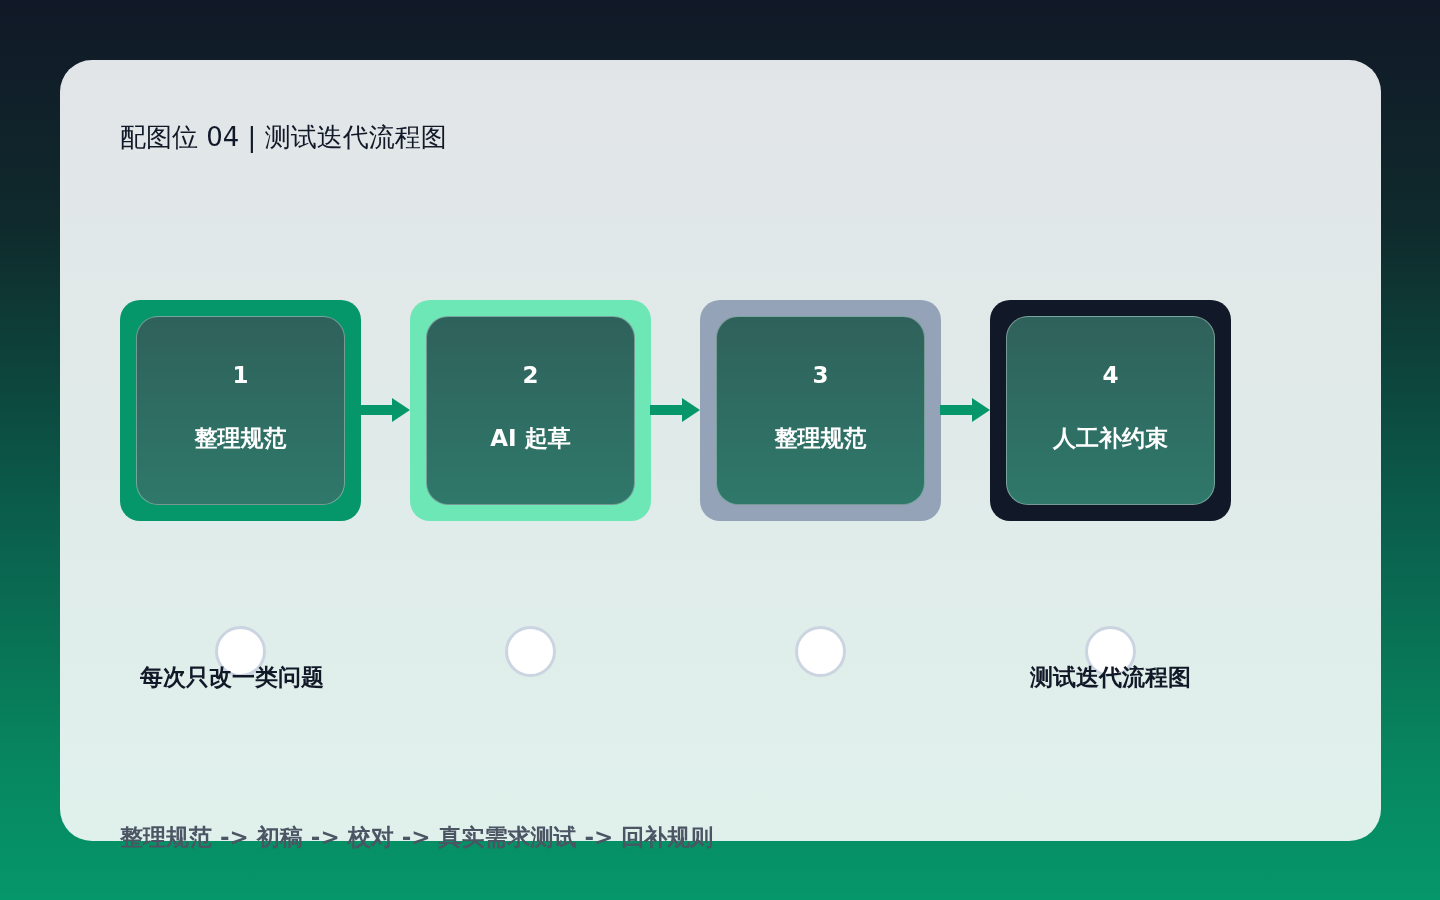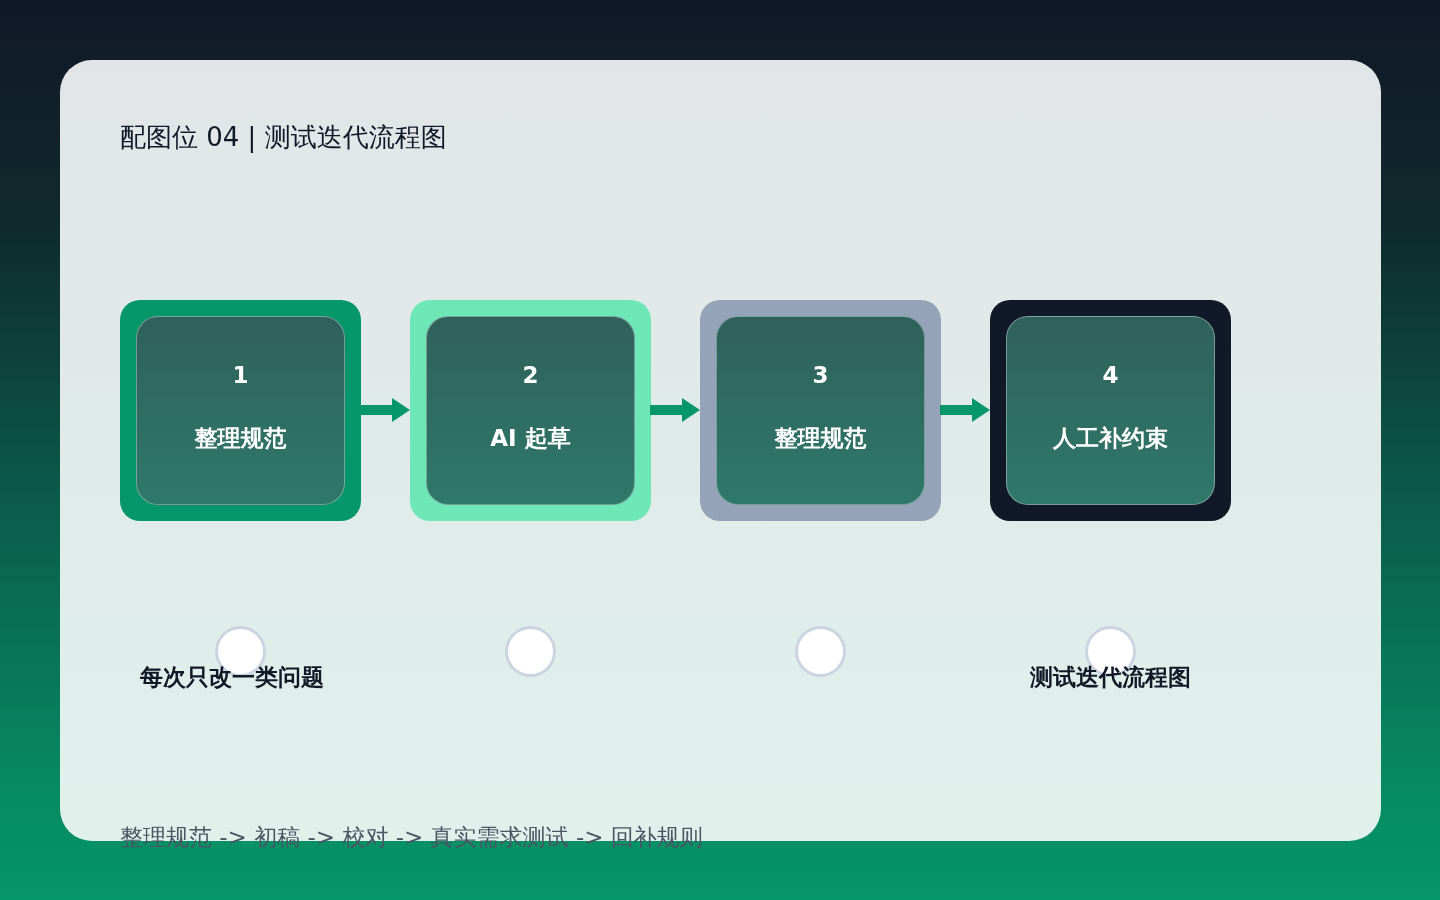--- a/index.html
+++ b/index.html
@@ -85,6 +85,7 @@
       font-size: 23px;
       color: #4b5563;
       white-space: nowrap;
+      font-weight: bold;
     }
   </style>
 </head>

